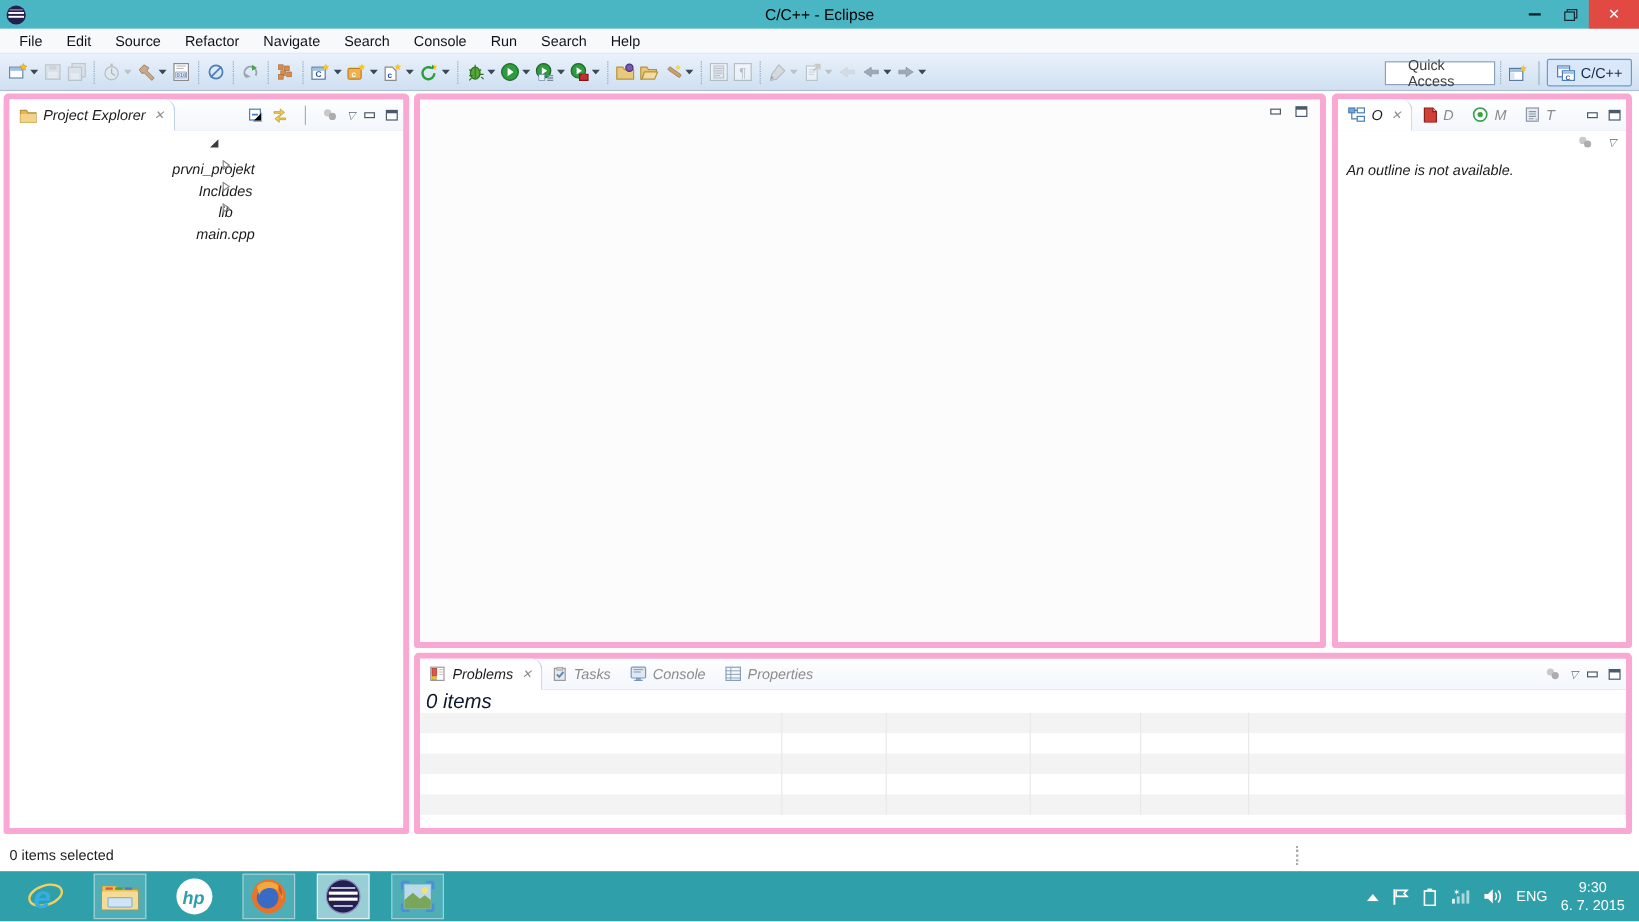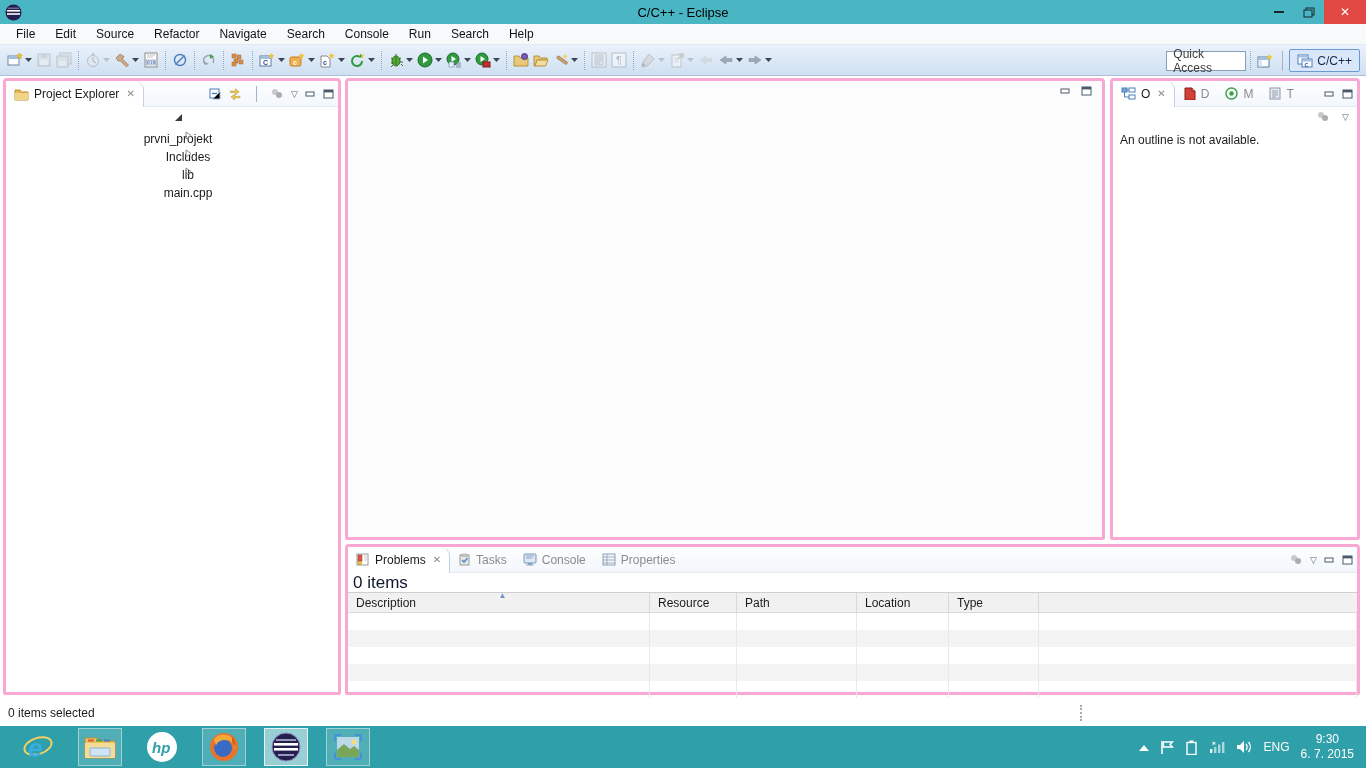--- a/index.html
+++ b/index.html
@@ -28,7 +28,7 @@
   .tsep { width:0; border-left:1px dotted #8ea6bf; height:19px; margin:0 4px; }
   .disabled { opacity:.45; filter:grayscale(.7); }
   .toolbar-right { position:absolute; right:6px; top:0; height:31px; display:flex; align-items:center; }
-  .quick-access { width:80px; height:20px; border:1px solid #8aa0b8; background:#fff; font-size:12px; color:#3c3c3c; display:flex; align-items:center; padding-left:6px; }
+  .quick-access { width:92px; height:20px; border:1px solid #8aa0b8; background:#fff; font-size:12px; color:#3c3c3c; display:flex; align-items:center; padding-left:18px; }
   .persp-btn { display:flex; align-items:center; gap:4px; height:23px; padding:0 7px; border:1px solid #699bd2; background:#d9e7f8; border-radius:2px; font-size:12px; color:#13294a; }
   .vsep { width:1px; height:20px; background:#9fb4ca; margin:0 6px; }
 

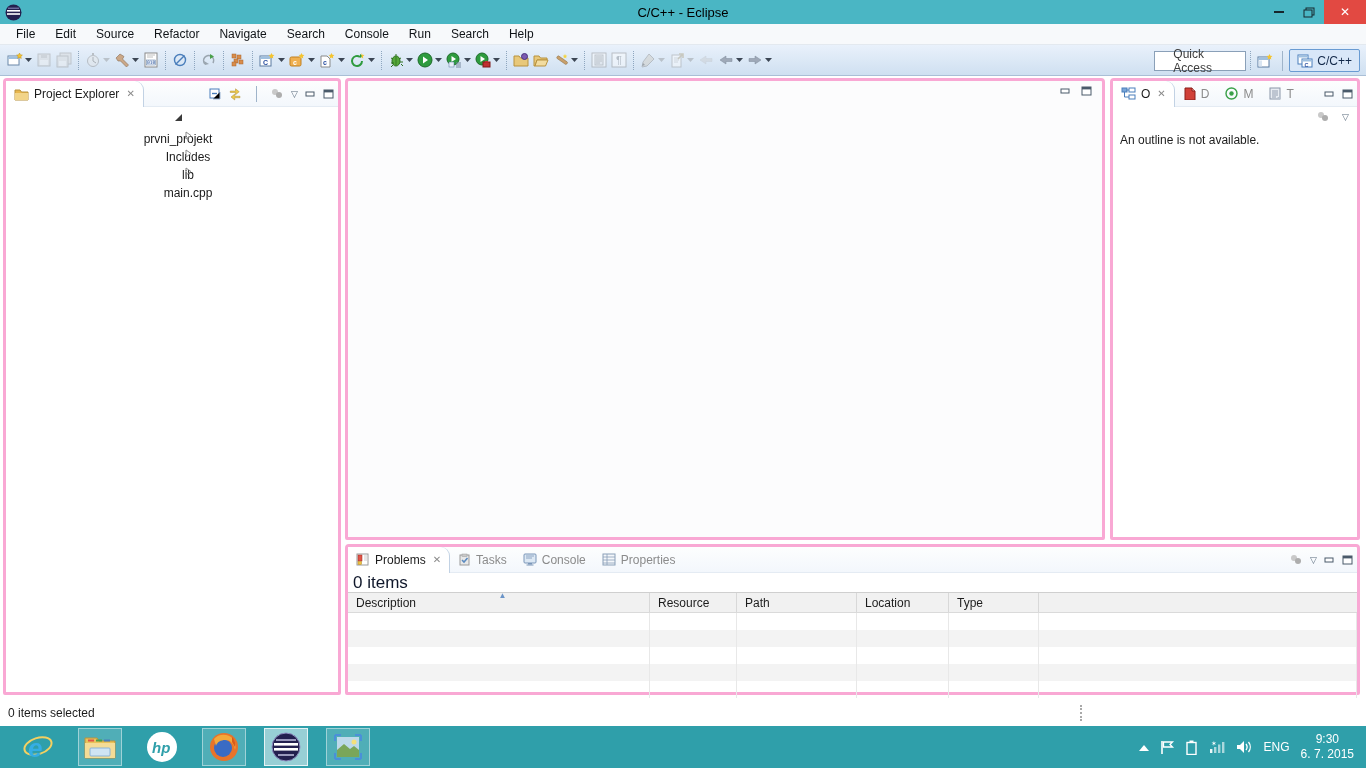--- a/index.html
+++ b/index.html
@@ -34,7 +34,7 @@
 
   
   .workspace { position:absolute; top:76px; left:0; width:1366px; height:624px; background:#fff; }
-  .panel { position:absolute; background:#fff; border:3px solid #f9a8d4; border-radius:4px 4px 2px 2px; }
+  .panel { position:absolute; background:#fff; border:5px solid #f9a8d4; border-radius:4px 4px 2px 2px;font-style:italic; }
   .tabstrip { height:26px; display:flex; align-items:center; background:linear-gradient(#fdfefe,#f3f7fc); border-bottom:1px solid #e4ebf3; border-radius:4px 4px 0 0; position:relative; }
   .viewtab { height:26px; display:flex; align-items:center; gap:5px; padding:0 8px; font-size:12px; color:#8b8b8b; }
   .viewtab.active { background:#fff; border-right:1px solid #c2d2e4; border-radius:0 9px 0 0; color:#1c1c1c; }

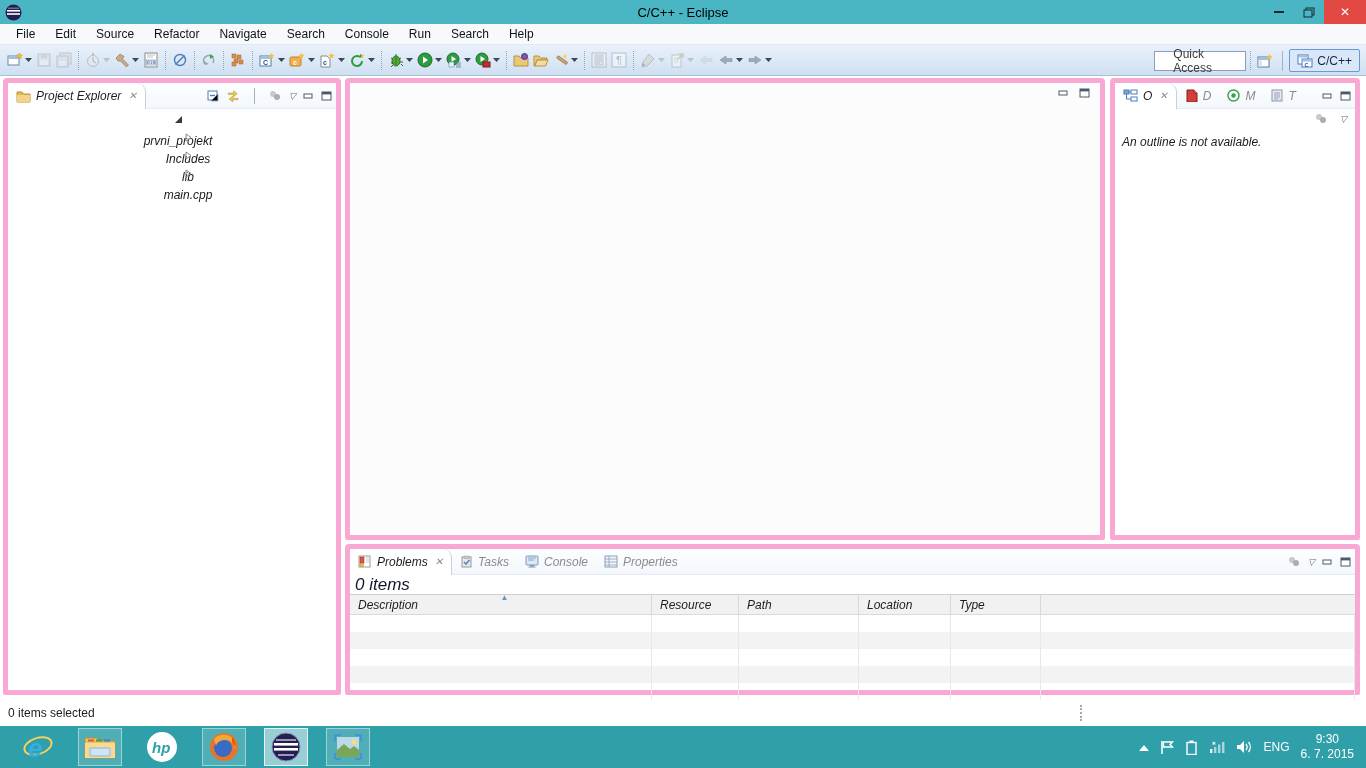--- a/index.html
+++ b/index.html
@@ -601,17 +601,6 @@
       </div>
       <div class="count-label">0 items</div>
       <div class="ptable">
-        <div class="phead">
-          <div class="pcell c0">
-              <span>Description</span>
-              <span class="sort">▲</span>
-            </div>
-          <div class="pcell c1">Resource</div>
-          <div class="pcell c2">Path</div>
-          <div class="pcell c3">Location</div>
-          <div class="pcell c4">Type</div>
-          <div class="pcell cf"></div>
-        </div>
         <div class="prow">
             <div class="pcell c0"></div>
             <div class="pcell c1"></div>

